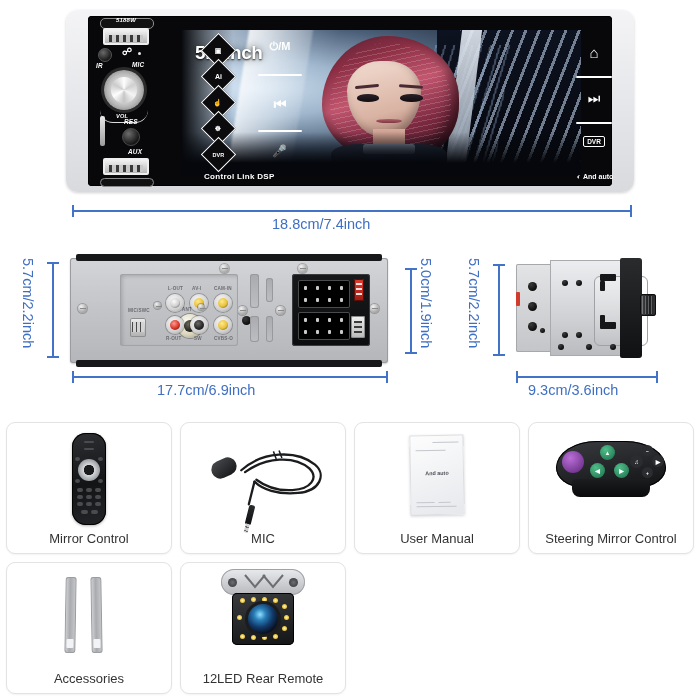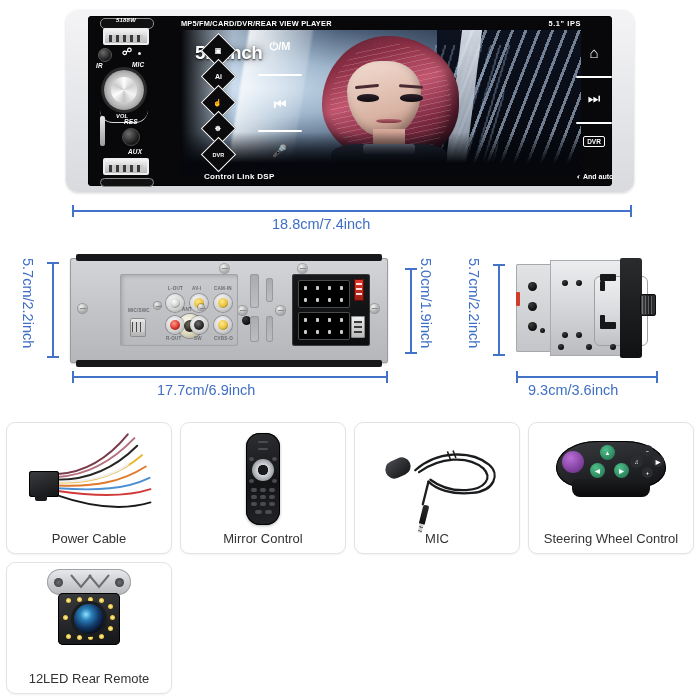--- a/index.html
+++ b/index.html
@@ -344,10 +344,6 @@
   <div id="headunit">
     <div class="bezel"></div>
 
-    <div class="topbar">
-      <span>MP5/FM/CARD/DVR/REAR VIEW PLAYER</span>
-      <span class="ips">5.1" IPS</span>
-    </div>
 
     <div class="screen">
       <div class="scene">

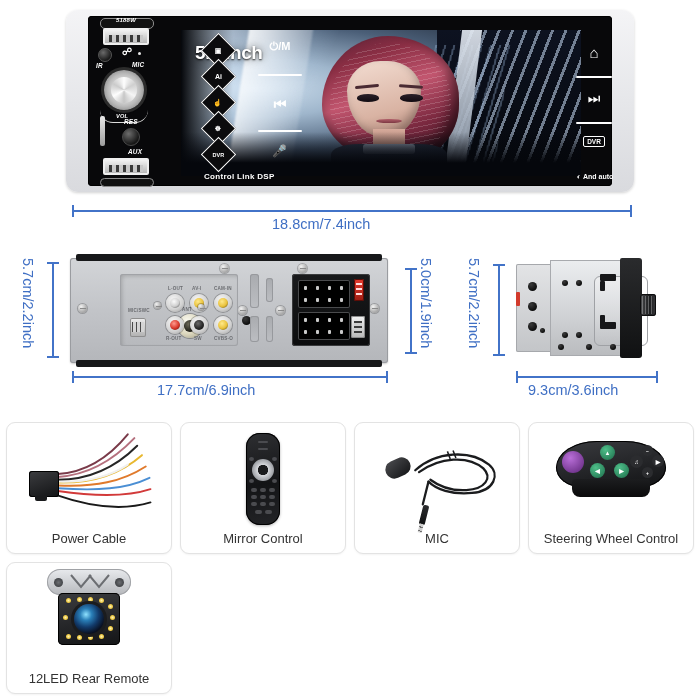--- a/index.html
+++ b/index.html
@@ -578,25 +578,6 @@
 
   <div class="cards">
 
-    <div class="card">
-      <div class="art">
-        <div class="plug" style="left:22px;top:48px;"></div>
-        <svg width="100%" height="100%" viewBox="0 0 170 110">
-          <g fill="none" stroke-width="2.1" stroke-linecap="round">
-            <path d="M52 54 C 84 52, 108 34, 126 12" stroke="#7a3b4a"></path>
-            <path d="M52 57 C 86 55, 112 38, 133 16" stroke="#b5707e"></path>
-            <path d="M52 60 C 88 60, 114 46, 136 24" stroke="#262626"></path>
-            <path d="M52 63 C 90 64, 118 54, 141 34" stroke="#e8b830"></path>
-            <path d="M52 66 C 92 68, 120 62, 145 46" stroke="#e07a2c"></path>
-            <path d="M52 69 C 94 72, 124 70, 149 58" stroke="#4b8fd4"></path>
-            <path d="M52 72 C 94 78, 126 78, 150 70" stroke="#d23a3a"></path>
-            <path d="M50 76 C 90 90, 124 92, 150 84" stroke="#1a1a1a"></path>
-            <path d="M52 62 C 86 63, 108 56, 126 44" stroke="#f0f0f0"></path>
-          </g>
-        </svg>
-      </div>
-      <div class="cap">Power Cable</div>
-    </div>
 
 
     <div class="card">

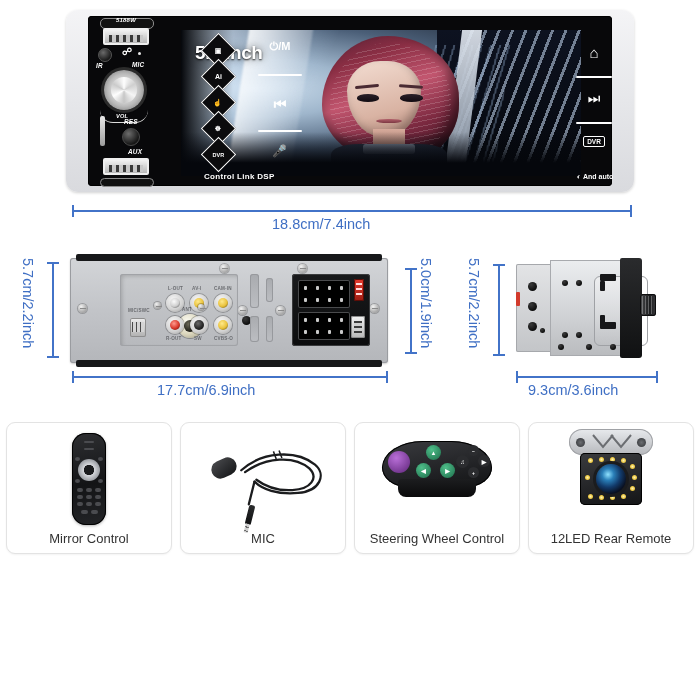--- a/index.html
+++ b/index.html
@@ -625,6 +625,19 @@
       <div class="cap">MIC</div>
     </div>
 
+    <div class="card">
+      <div class="art">
+        <div class="manual">
+          <div class="mline" style="left:22px;top:6px;width:26px;"></div>
+          <div class="mline" style="left:5px;top:14px;width:30px;"></div>
+          <div class="mlogo">And auto</div>
+          <div class="mline" style="left:5px;top:66px;width:18px;"></div>
+          <div class="mline" style="left:27px;top:66px;width:12px;"></div>
+          <div class="mline" style="left:5px;top:70px;width:40px;"></div>
+        </div>
+      </div>
+      <div class="cap">User Manual</div>
+    </div>
 
     <div class="card">
       <div class="art">

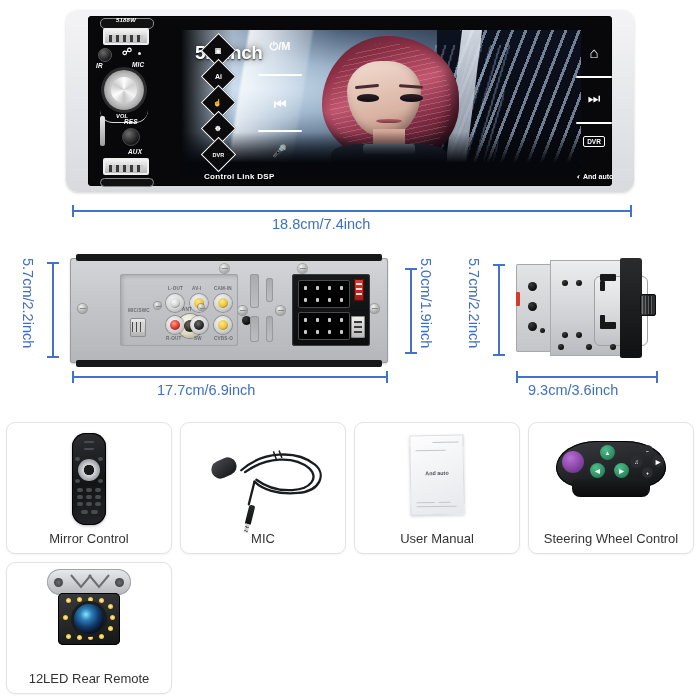--- a/index.html
+++ b/index.html
@@ -653,7 +653,7 @@
         </div>
         <div class="swcbase"></div>
       </div>
-      <div class="cap">Steering Wheel Control</div>
+      <div class="cap">Steering Mirror Control</div>
     </div>
 
 

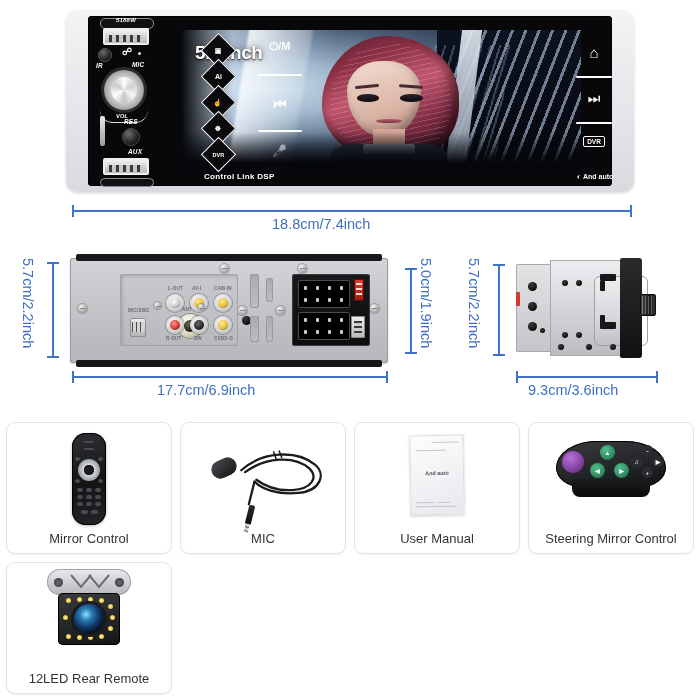--- a/index.html
+++ b/index.html
@@ -656,6 +656,13 @@
       <div class="cap">Steering Mirror Control</div>
     </div>
 
+    <div class="card">
+      <div class="art">
+        <div class="pry" style="left:58px;top:14px;transform:rotate(1deg);"></div>
+        <div class="pry" style="left:84px;top:14px;transform:rotate(-1deg);"></div>
+      </div>
+      <div class="cap">Accessories</div>
+    </div>
 
     <div class="card">
       <div class="art">

